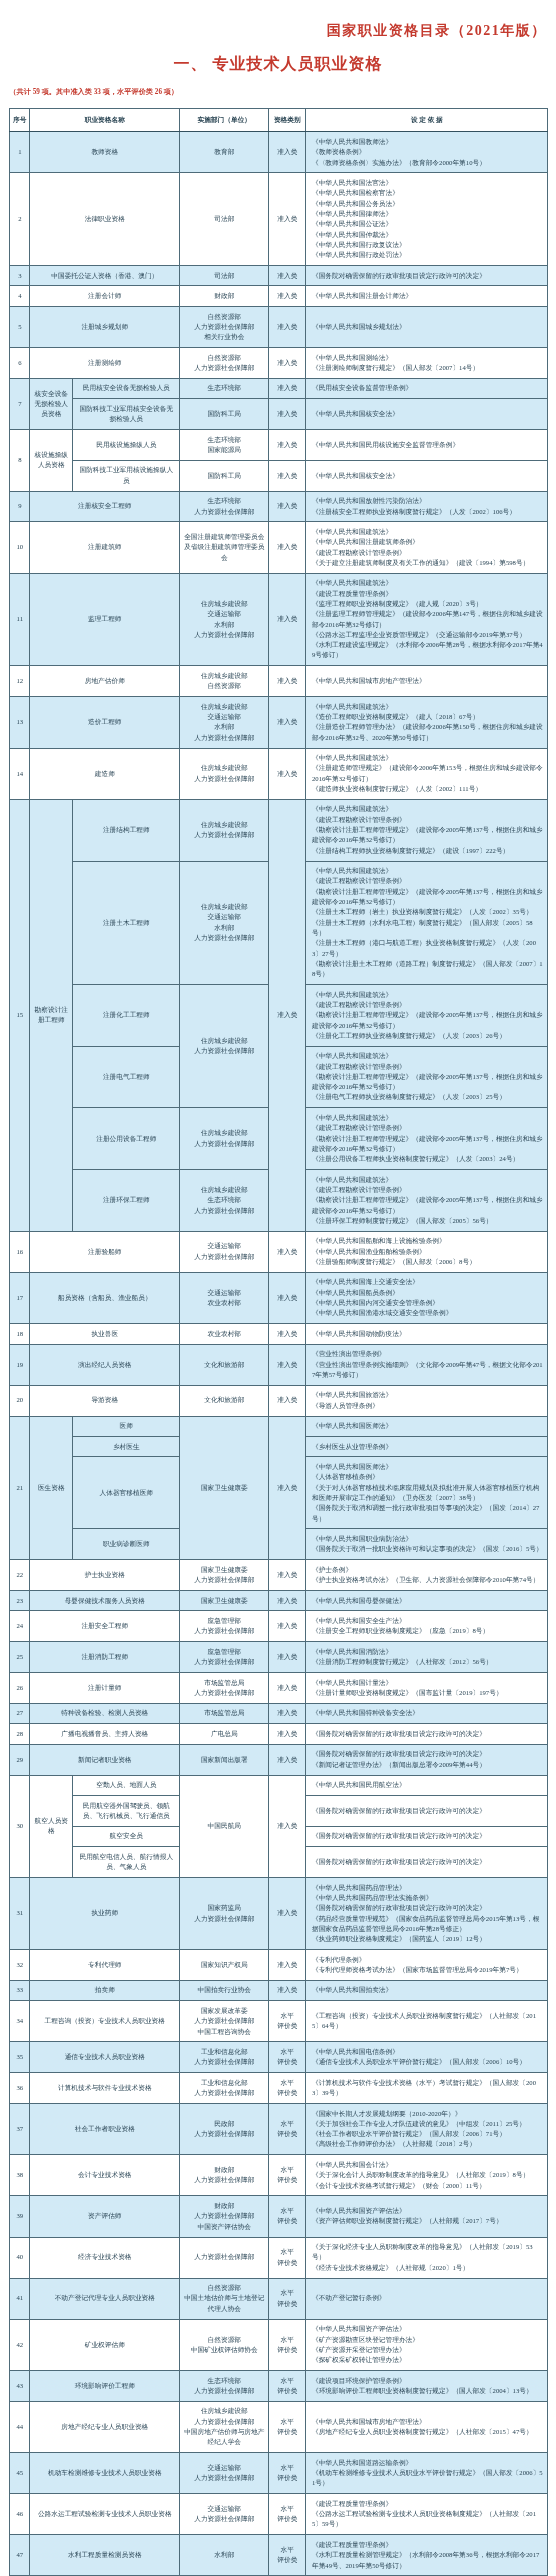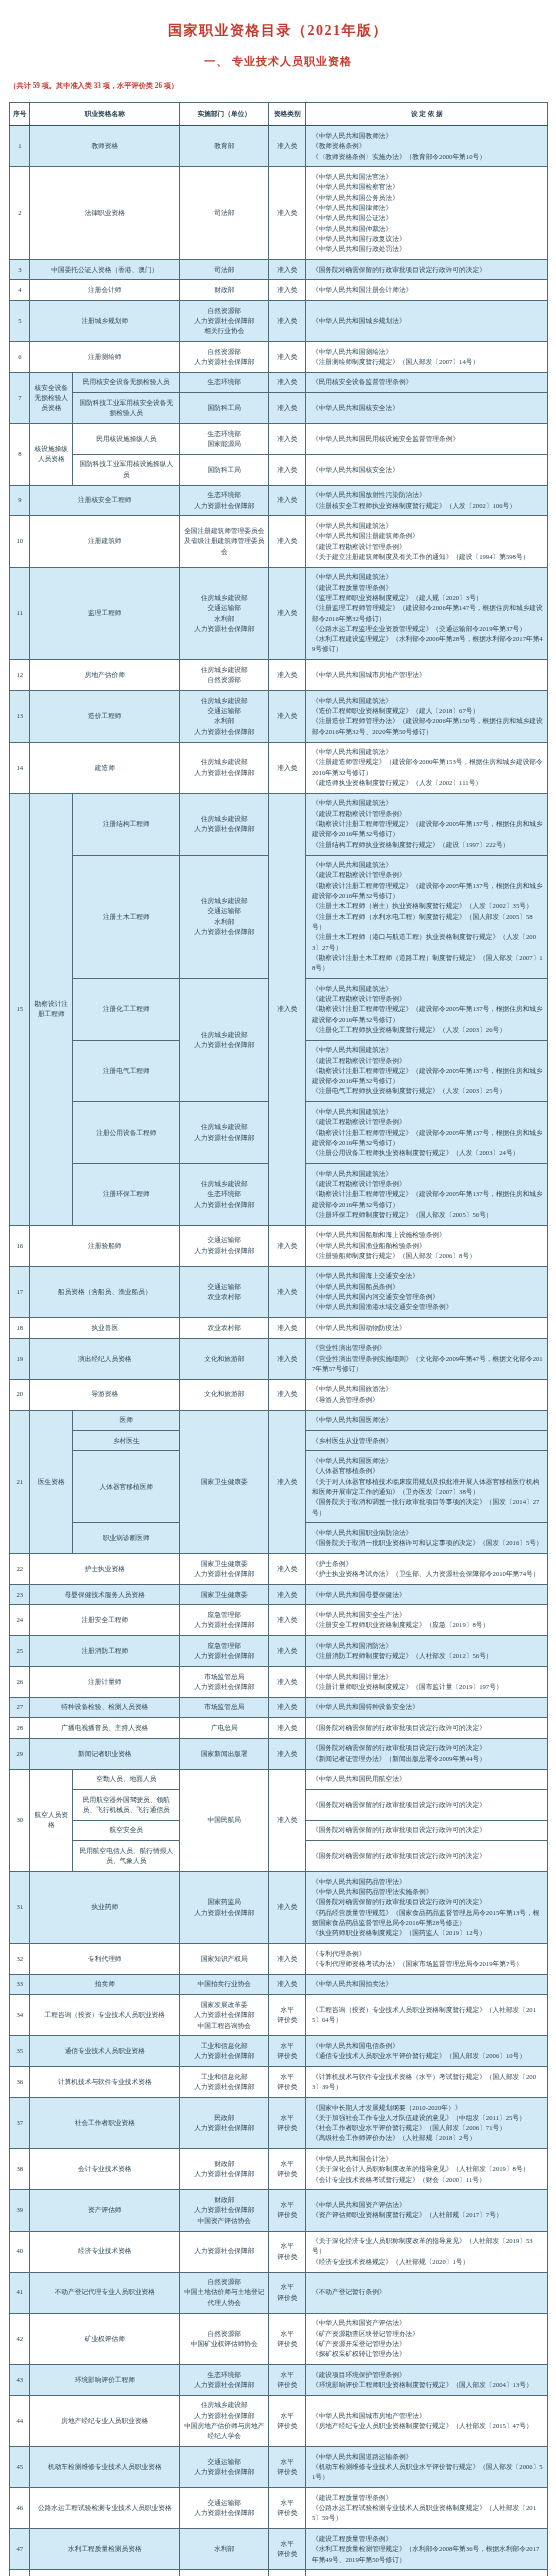--- a/index.html
+++ b/index.html
@@ -5,7 +5,7 @@
   html,body{margin:0;padding:0;background:#ffffff;}
   body{width:556px;font-family:"Liberation Serif","DejaVu Serif",serif;color:#2b4656;}
   .page{padding:17.5px 9.3px 0 9.3px;}
-  .doc-title{color:#c43a2e;text-align:center;font-size:14px;font-weight:bold;letter-spacing:1.5px;margin:4.1px 0 14.4px 0;}
+  .doc-title{color:#c43a2e;text-align:right;font-size:14px;font-weight:bold;letter-spacing:1.5px;margin:4.1px 0 14.4px 0;}
   .doc-subtitle{color:#c43a2e;text-align:center;font-size:11px;font-weight:bold;letter-spacing:1px;margin:0 0 12.4px 0;}
   .doc-count{color:#c43a2e;text-align:left;font-size:7.2px;font-weight:bold;margin:0 0 10.3px 0;}
   table.qual{width:538px;border-collapse:collapse;table-layout:fixed;border:1px solid #33515f;}

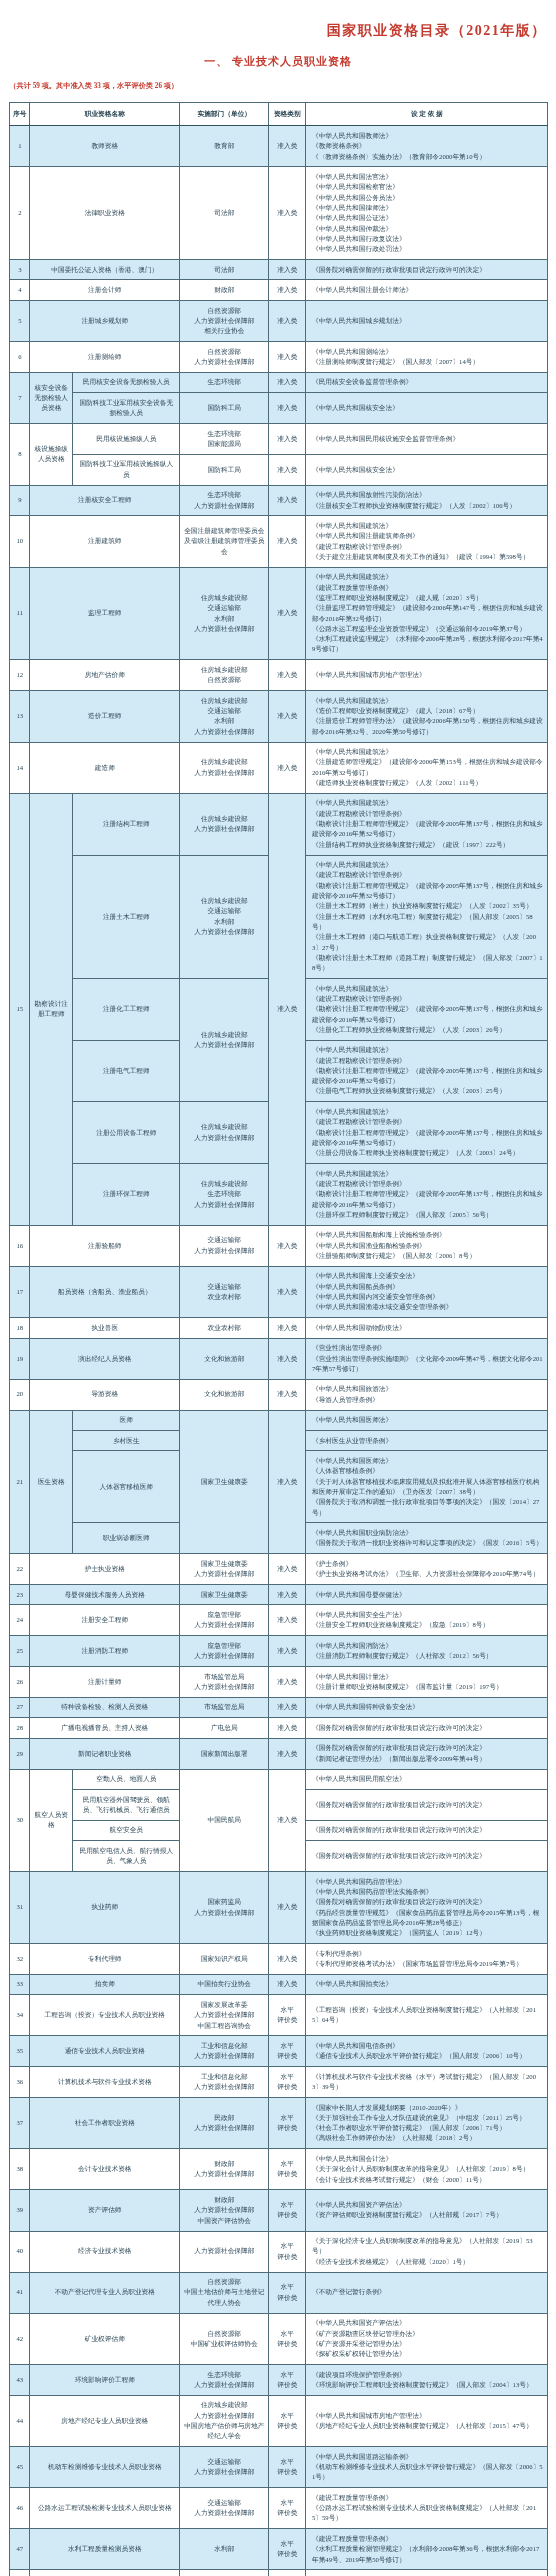--- a/index.html
+++ b/index.html
@@ -6,7 +6,7 @@
   body{width:556px;font-family:"Liberation Serif","DejaVu Serif",serif;color:#2b4656;}
   .page{padding:17.5px 9.3px 0 9.3px;}
   .doc-title{color:#c43a2e;text-align:right;font-size:14px;font-weight:bold;letter-spacing:1.5px;margin:4.1px 0 14.4px 0;}
-  .doc-subtitle{color:#c43a2e;text-align:center;font-size:11px;font-weight:bold;letter-spacing:1px;margin:0 0 12.4px 0;}
+  .doc-subtitle{color:#c43a2e;text-align:center;font-size:16px;font-weight:bold;letter-spacing:1px;margin:0 0 12.4px 0;}
   .doc-count{color:#c43a2e;text-align:left;font-size:7.2px;font-weight:bold;margin:0 0 10.3px 0;}
   table.qual{width:538px;border-collapse:collapse;table-layout:fixed;border:1px solid #33515f;}
   col.c-num{width:20px}col.c-grp{width:43px}col.c-name{width:107px}col.c-dept{width:89px}col.c-cat{width:37px}col.c-basis{width:242px}

